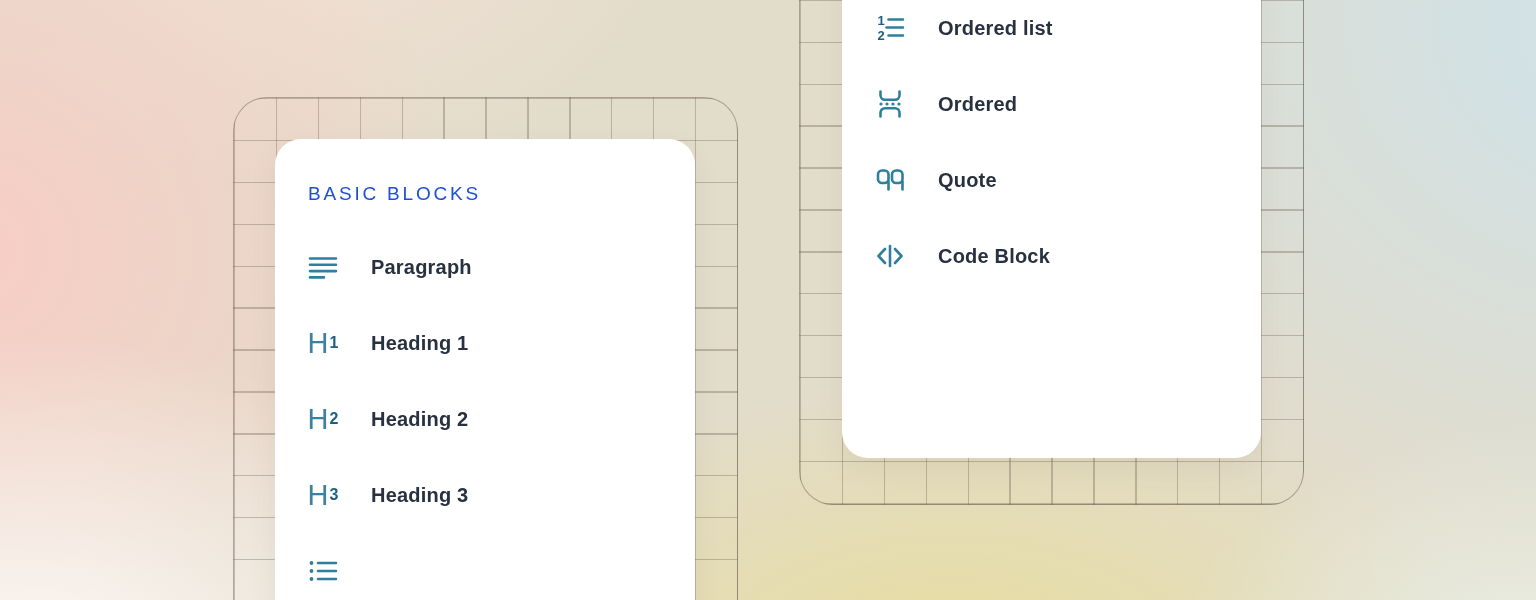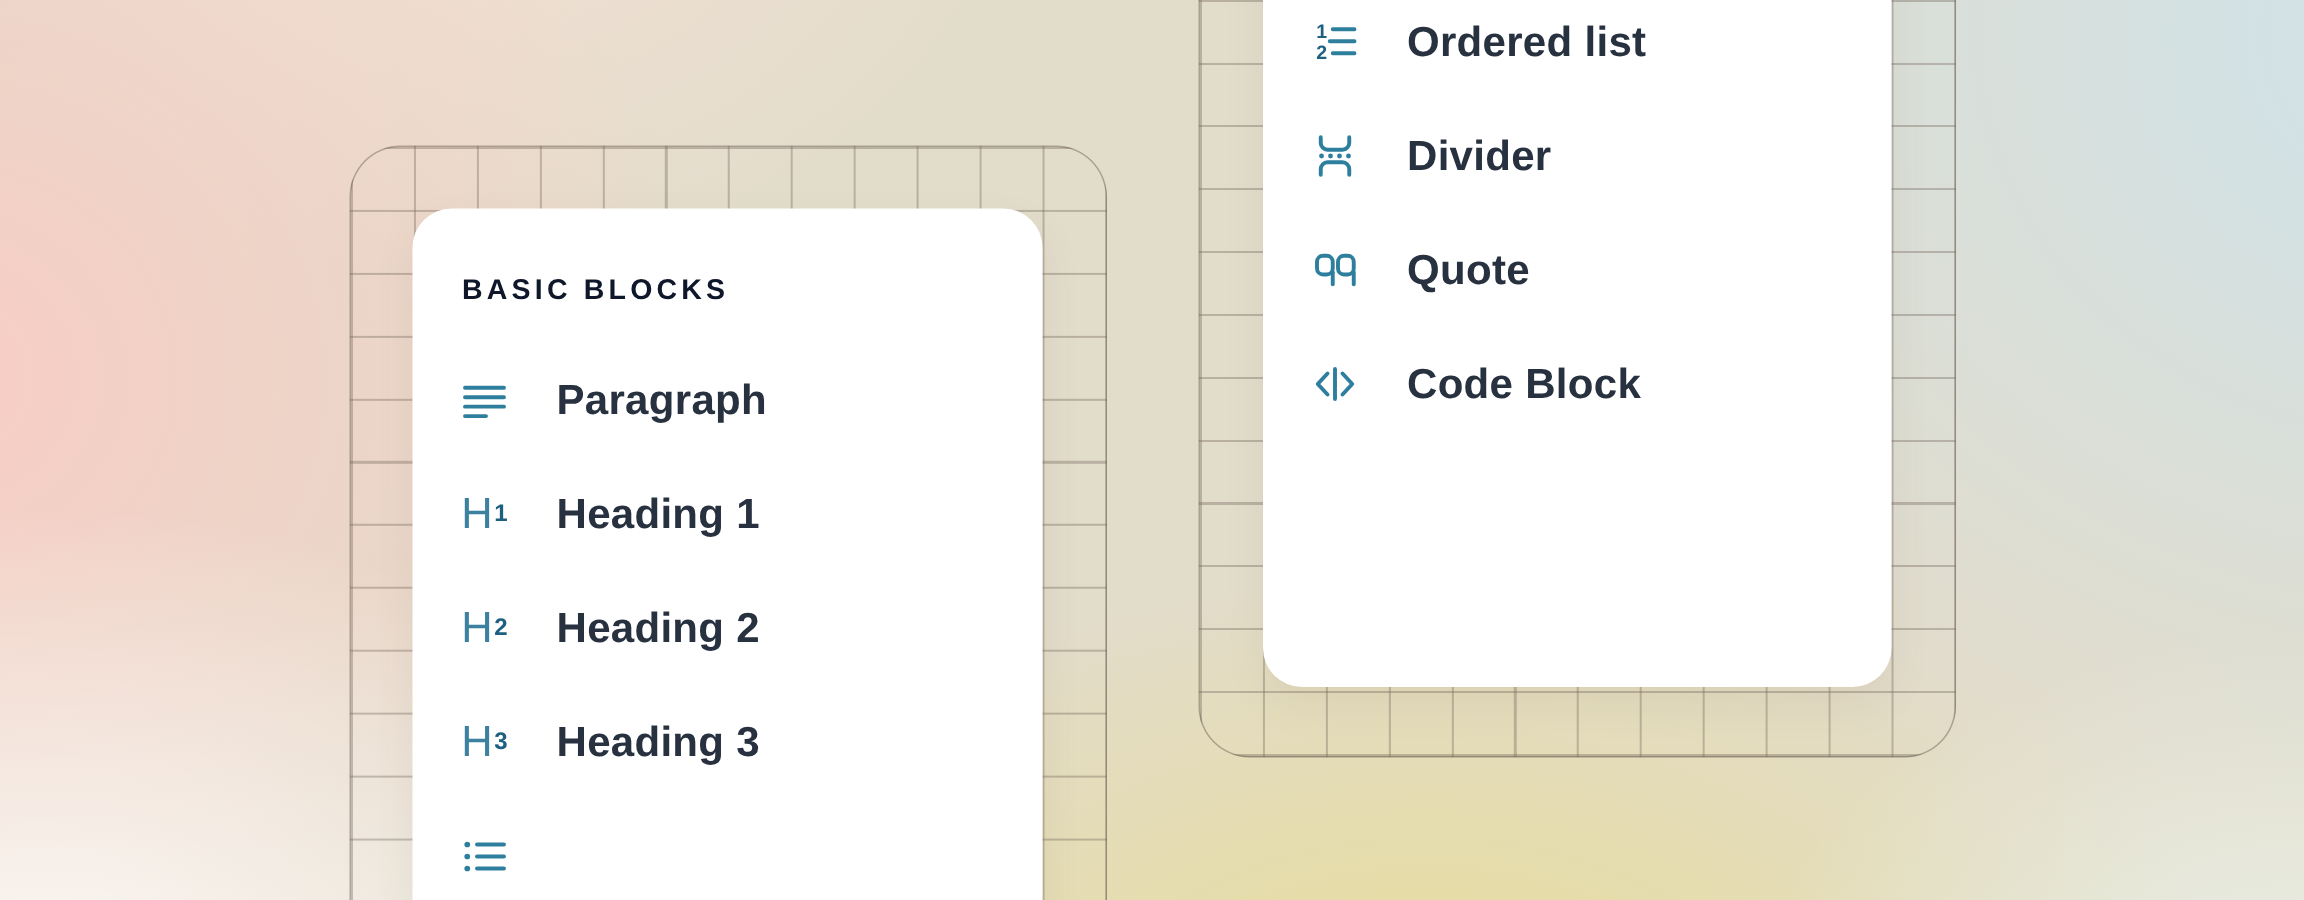--- a/index.html
+++ b/index.html
@@ -43,7 +43,7 @@
     padding-left:32px; gap:32px; cursor:pointer;
   }
   .menu-item .label {
-    font-size:28px; font-weight:600; color:#28313f; letter-spacing:.2px;
+    font-size:20px; font-weight:600; color:#28313f; letter-spacing:.2px;
   }
   .icon32 {
     width:32px; height:32px; flex:0 0 32px;

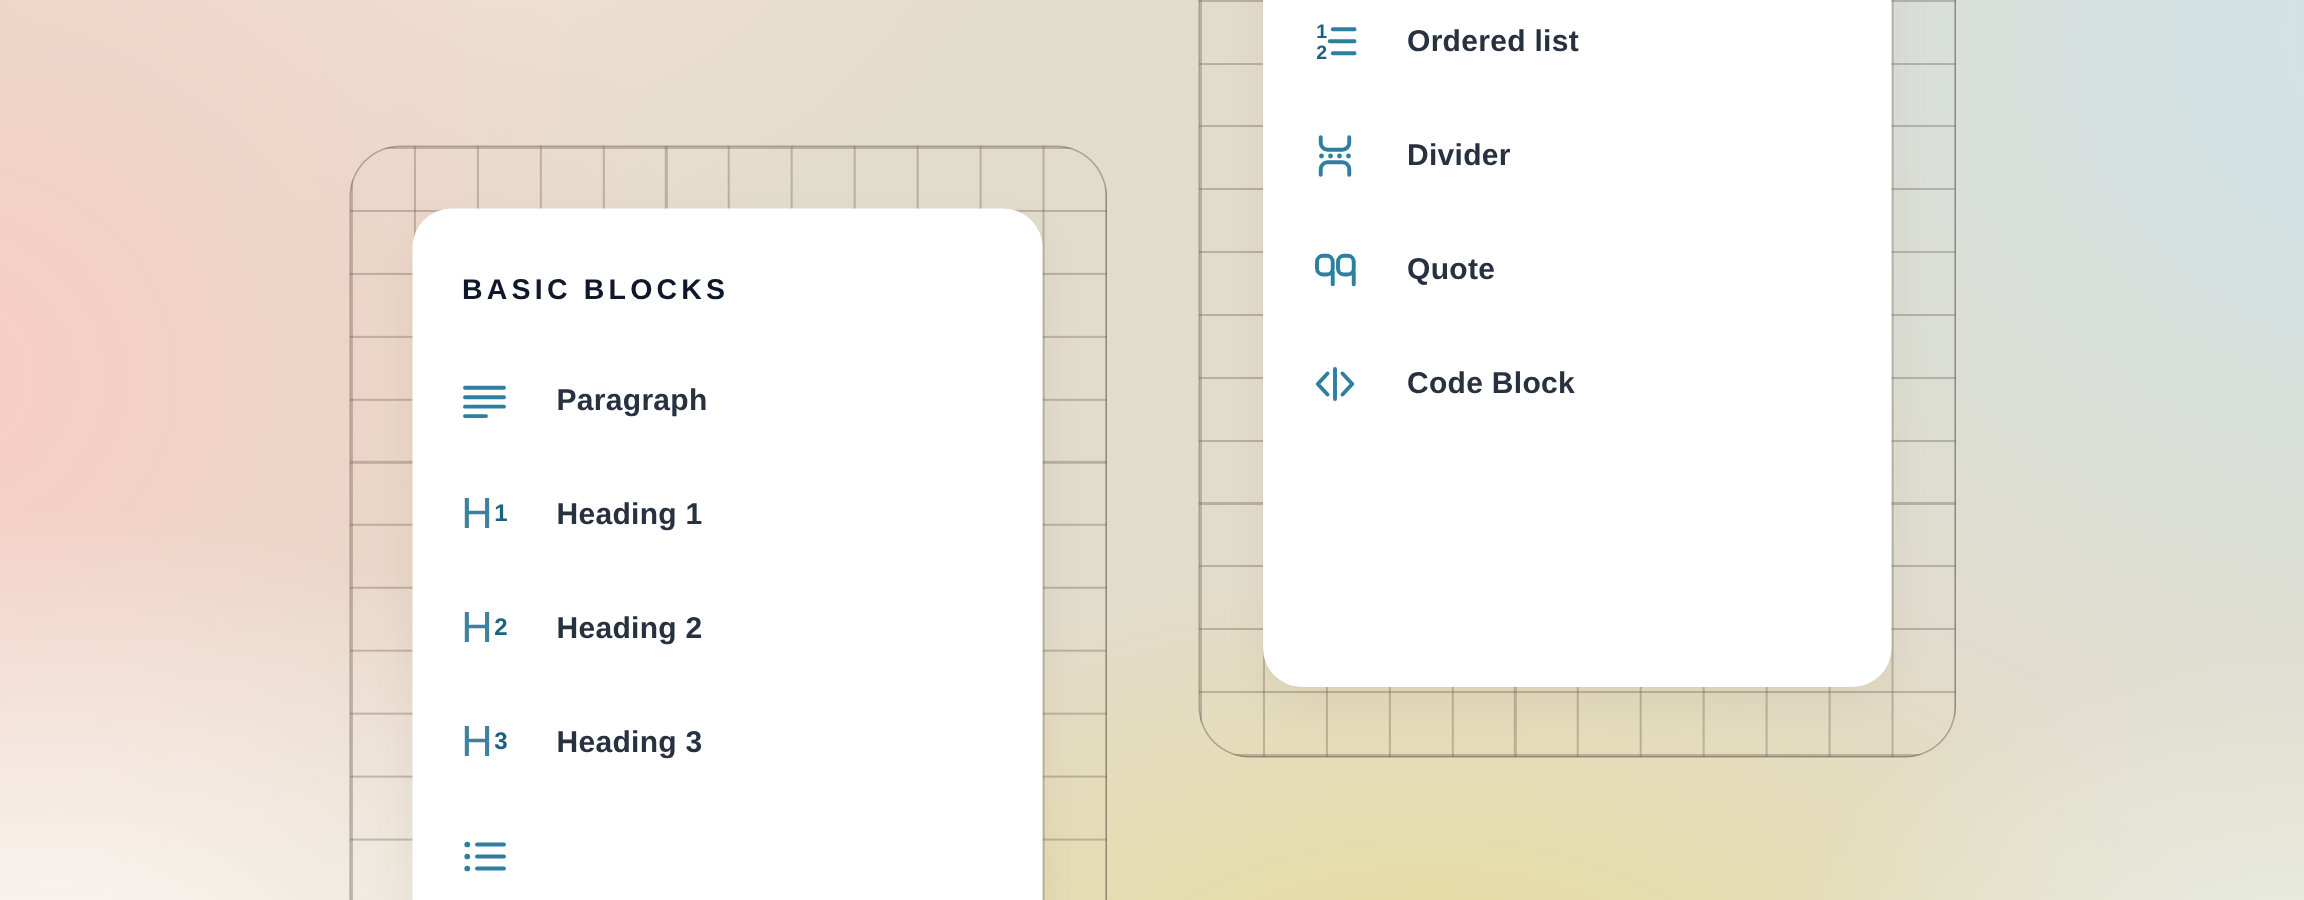--- a/index.html
+++ b/index.html
@@ -141,7 +141,7 @@
           <path class="stroke" d="M6.5 28.5 v-3.8 a4.5 4.5 0 0 1 4.5 -4.5 h10 a4.5 4.5 0 0 1 4.5 4.5 v3.8"></path>
         </svg>
       </span>
-      <span class="label">Divider</span>
+      <span class="label">Ordered</span>
     </li>
 
 

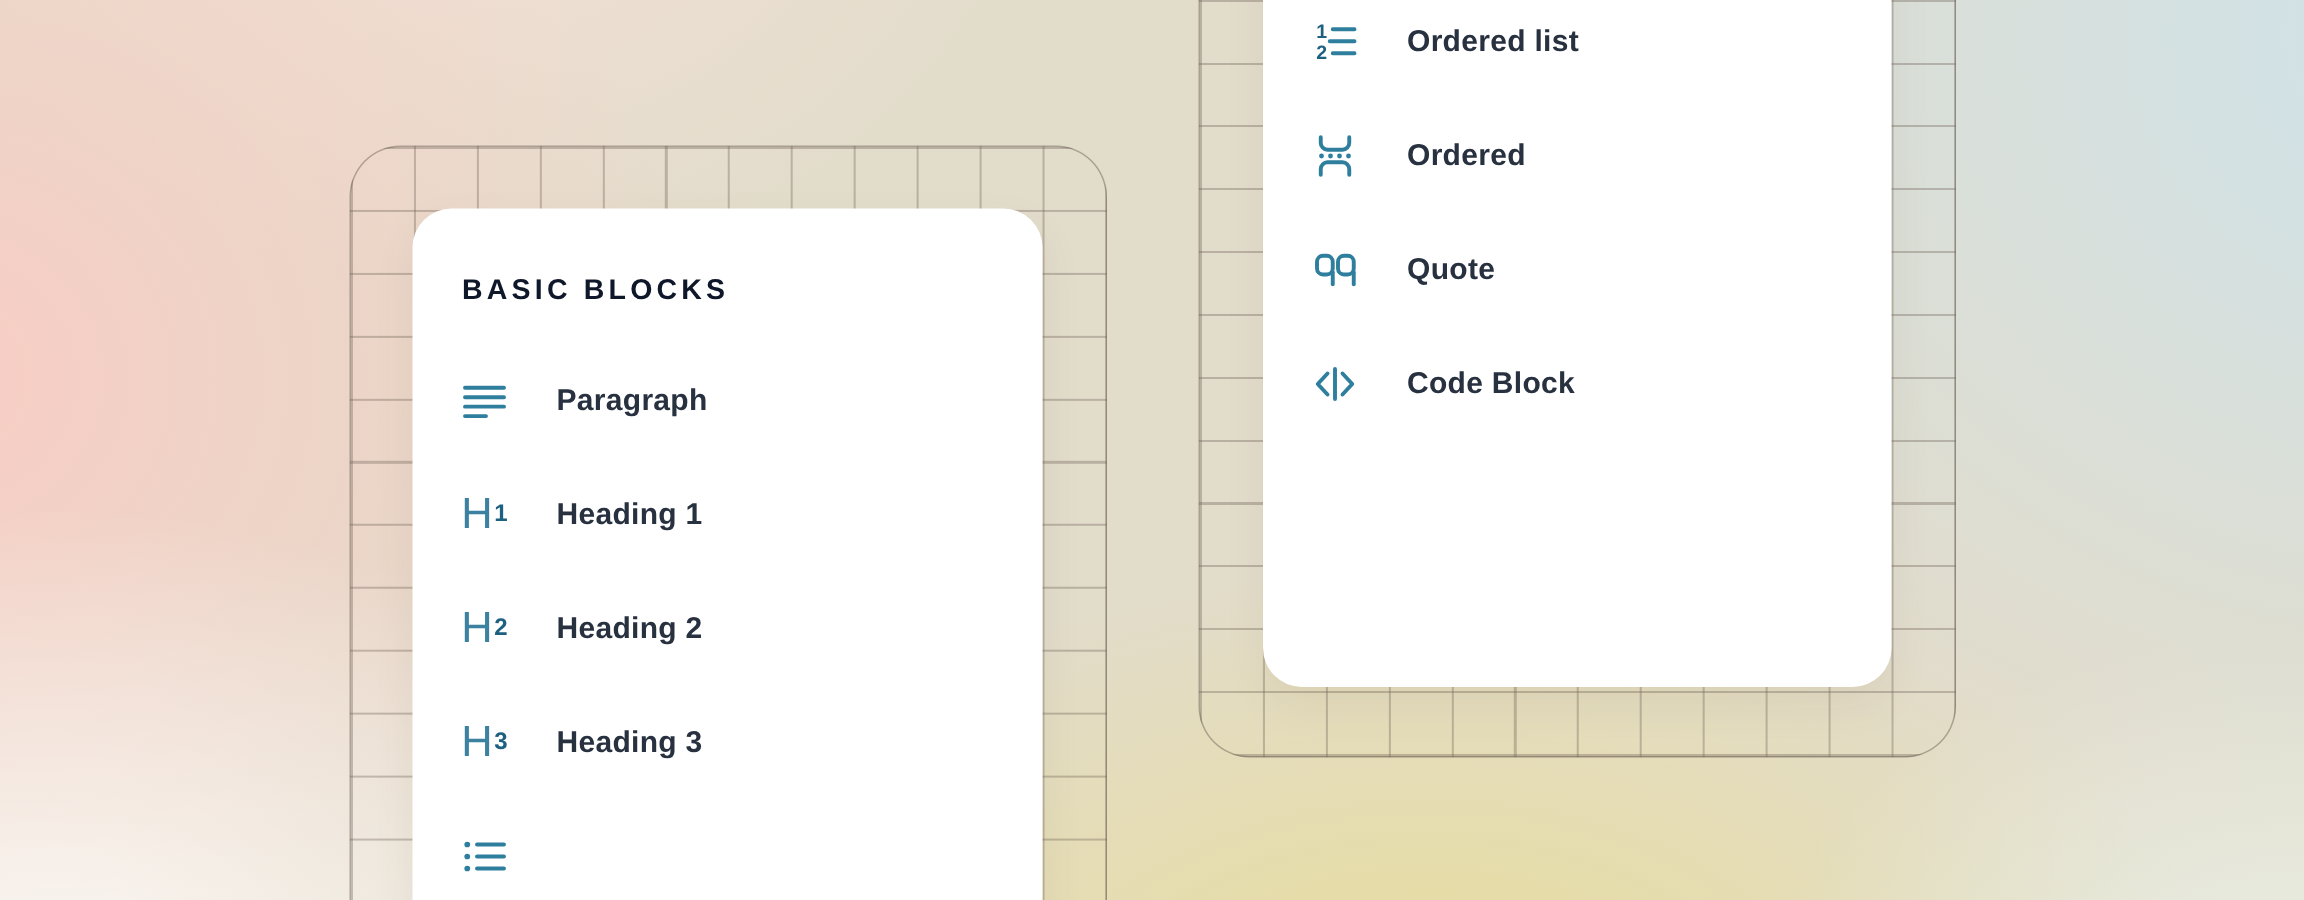--- a/index.html
+++ b/index.html
@@ -32,8 +32,8 @@
   .card-right { left:842px; top:-70px; width:419px; height:528px; }
   .section-label {
     margin:44px 0 0 33px;
-    font-size:19px; font-weight:700; letter-spacing:2.8px;
-    color:#0f172a;
+    font-size:19px; font-weight:400; letter-spacing:2.8px;
+    color:#1d4ed8;
   }
   .menu-list { margin:0; padding:0; list-style:none; }
   .card-left  .menu-list { margin-top:24px; }

